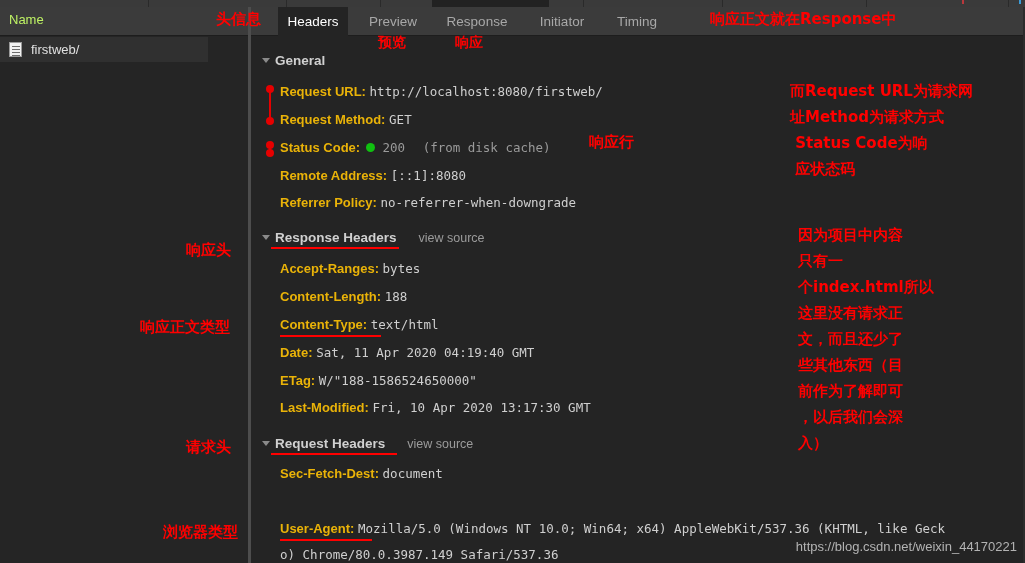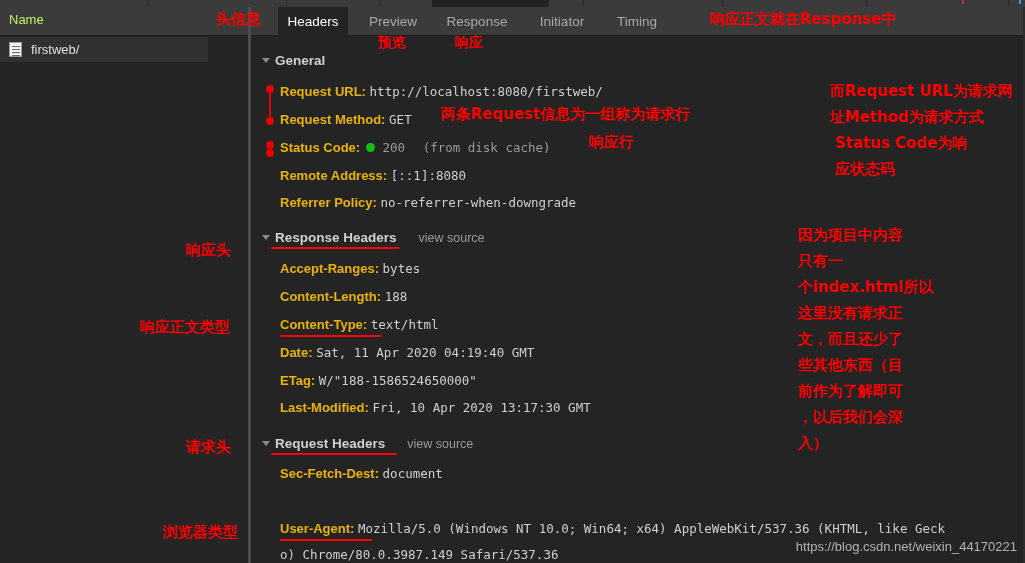--- a/index.html
+++ b/index.html
@@ -400,7 +400,7 @@
 
   <div class="anno" style="left:589px; top:131px;">响应行</div>
 
-  <div class="anno" style="left:790px; top:78px; line-height:26px;margin-left:40px;">而Request URL为请求网
+  <div class="anno" style="left:790px; top:78px; line-height:26px;">而Request URL为请求网
 址Method为请求方式
  Status Code为响
  应状态码</div>

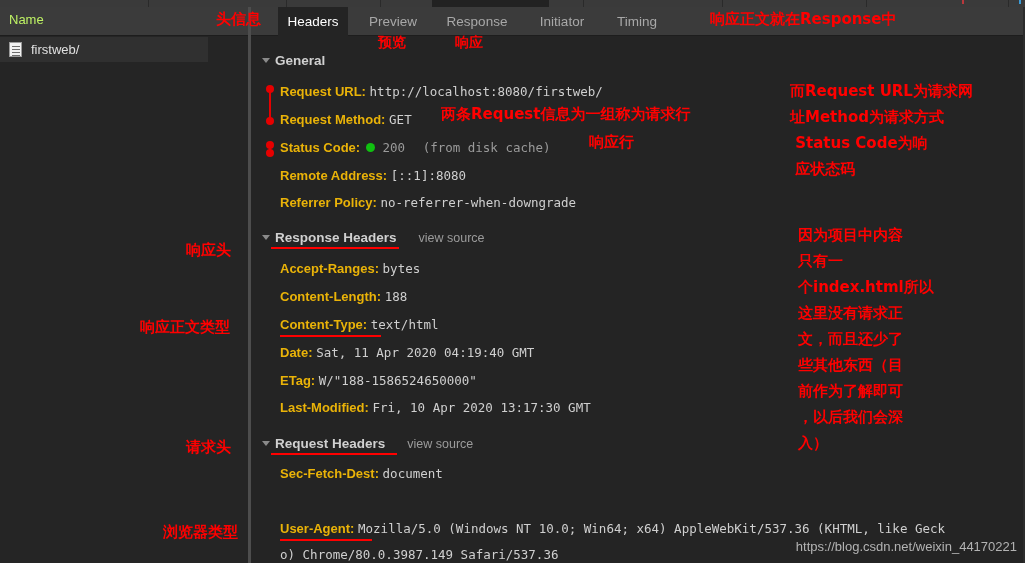--- a/index.html
+++ b/index.html
@@ -396,7 +396,6 @@
 
   <div class="anno" style="left:710px; top:8px;">响应正文就在Response中</div>
 
-  <div class="anno" style="left:441px; top:103px;">两条Request信息为一组称为请求行</div>
 
   <div class="anno" style="left:589px; top:131px;">响应行</div>
 

